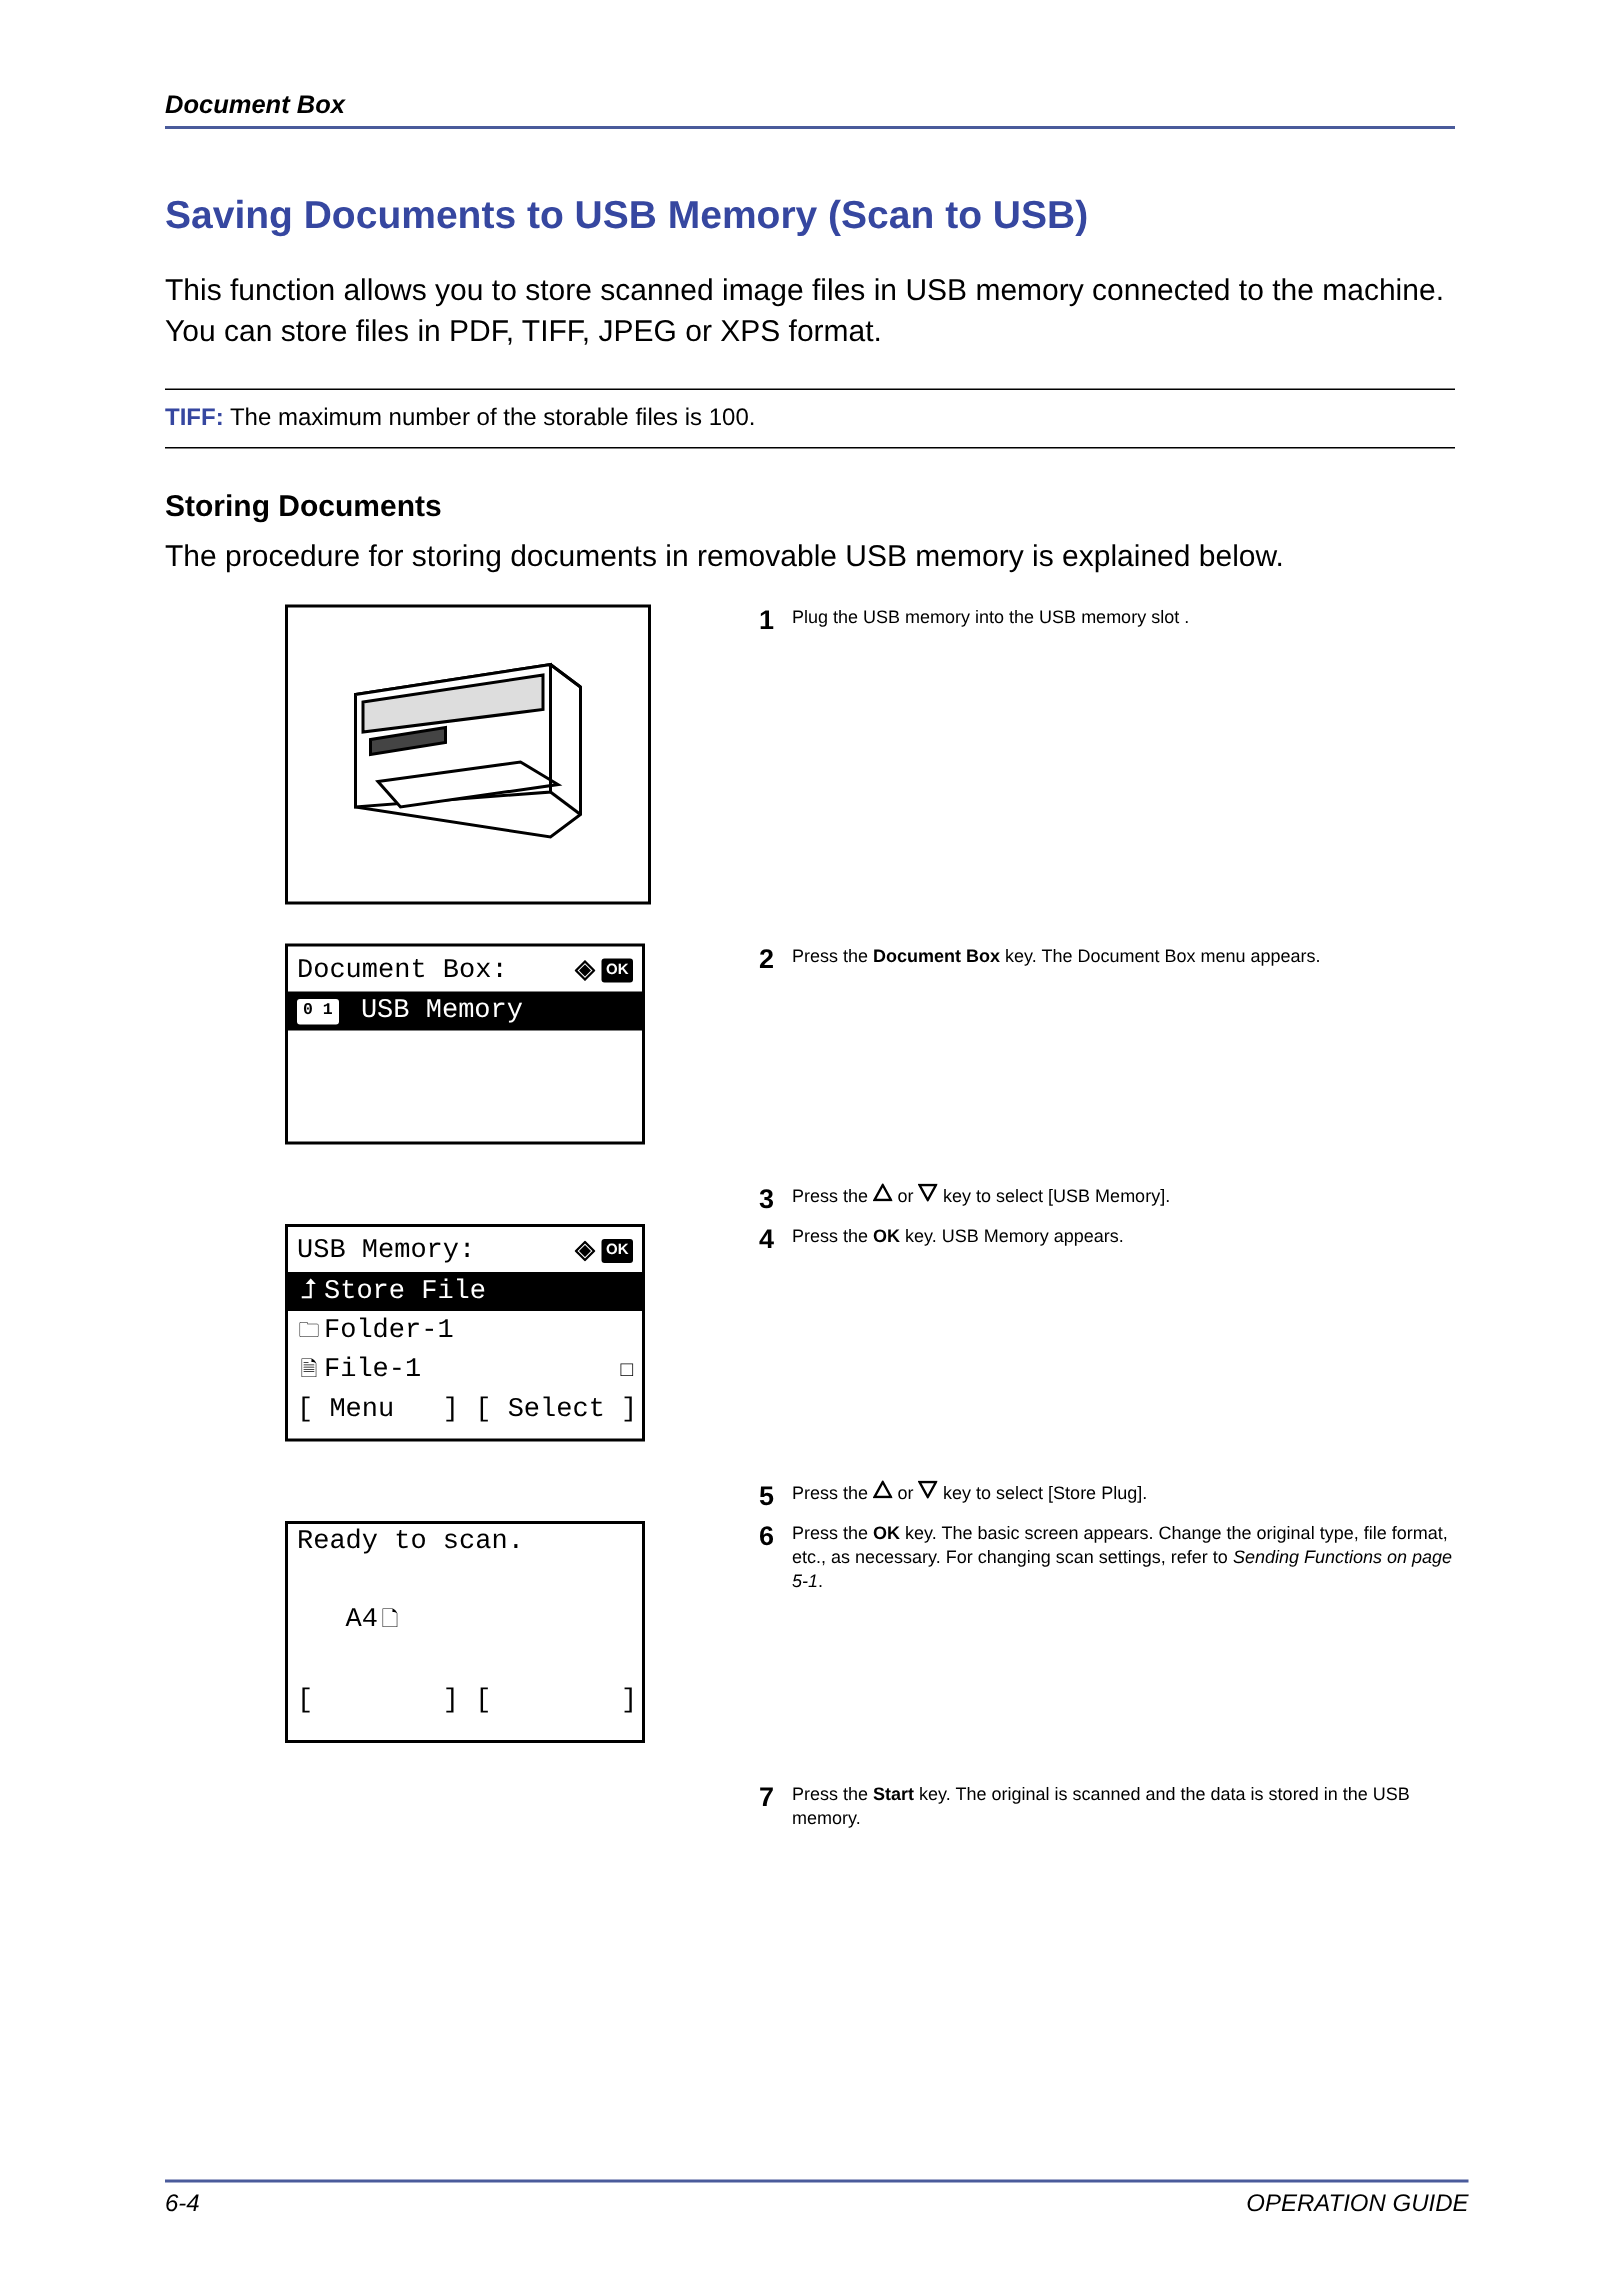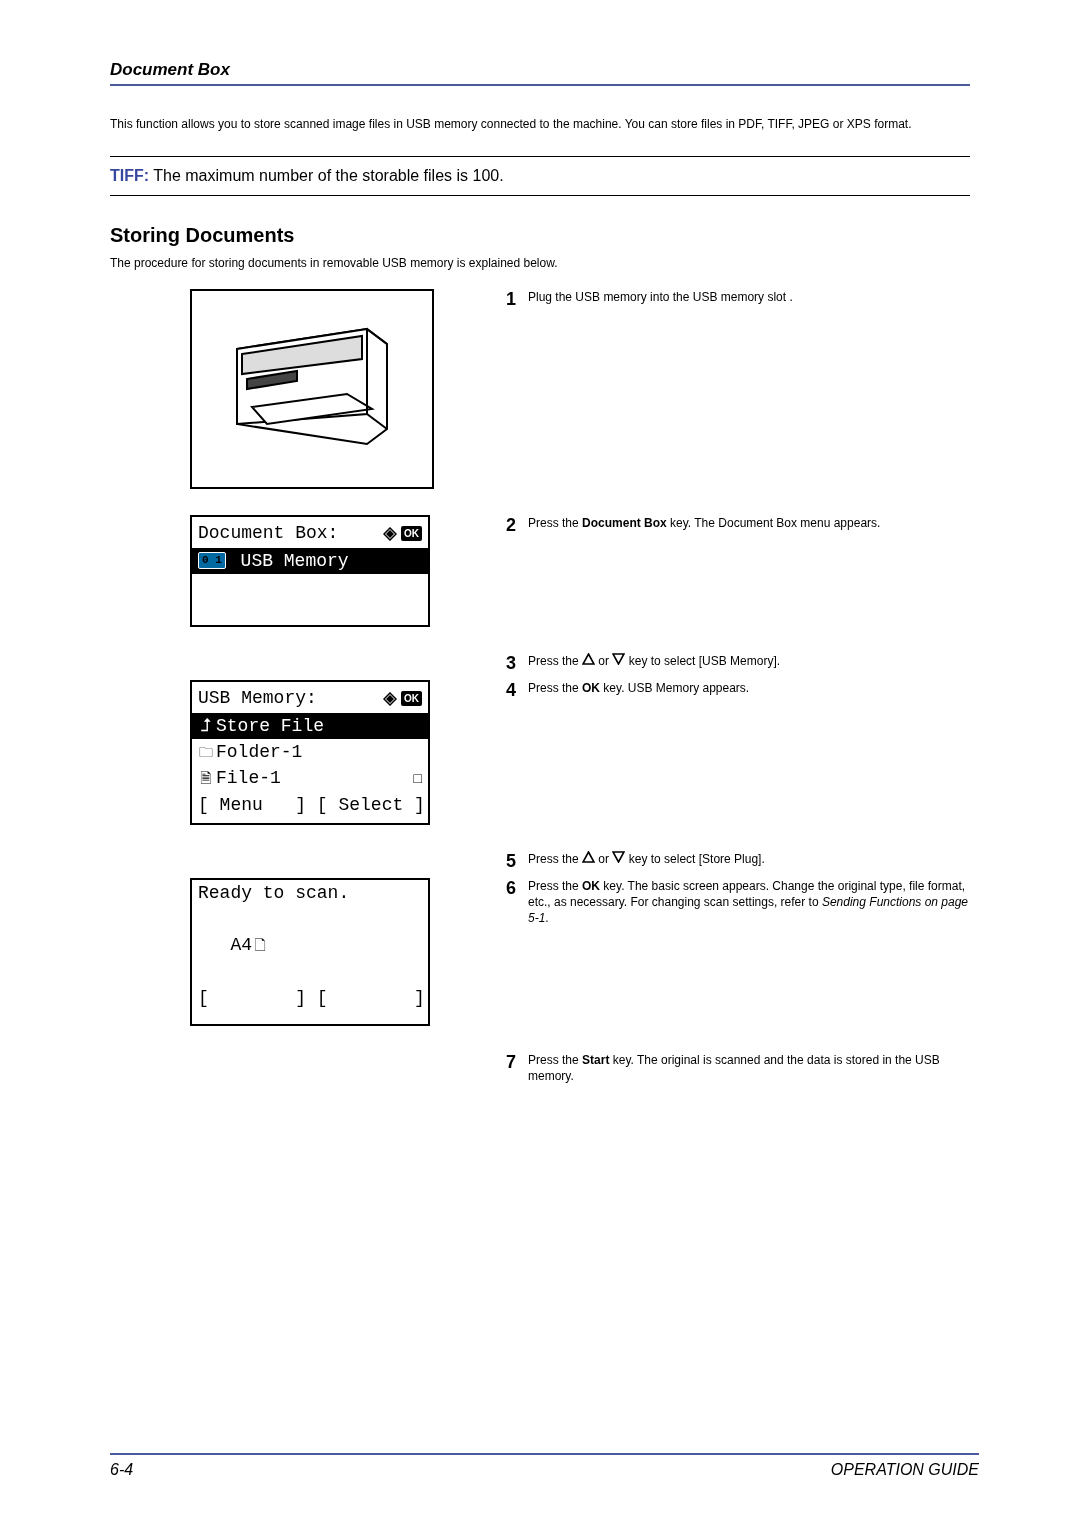--- a/index.html
+++ b/index.html
@@ -197,6 +197,7 @@
     <span class="header-chapter">Document Box</span>
   </div>
 
+  <div class="main-title">Saving Documents to USB Memory (Scan to USB)</div>
 
   <p class="body-text">This function allows you to store scanned image files in USB memory connected to the machine. You can store files in PDF, TIFF, JPEG or XPS format.</p>
 

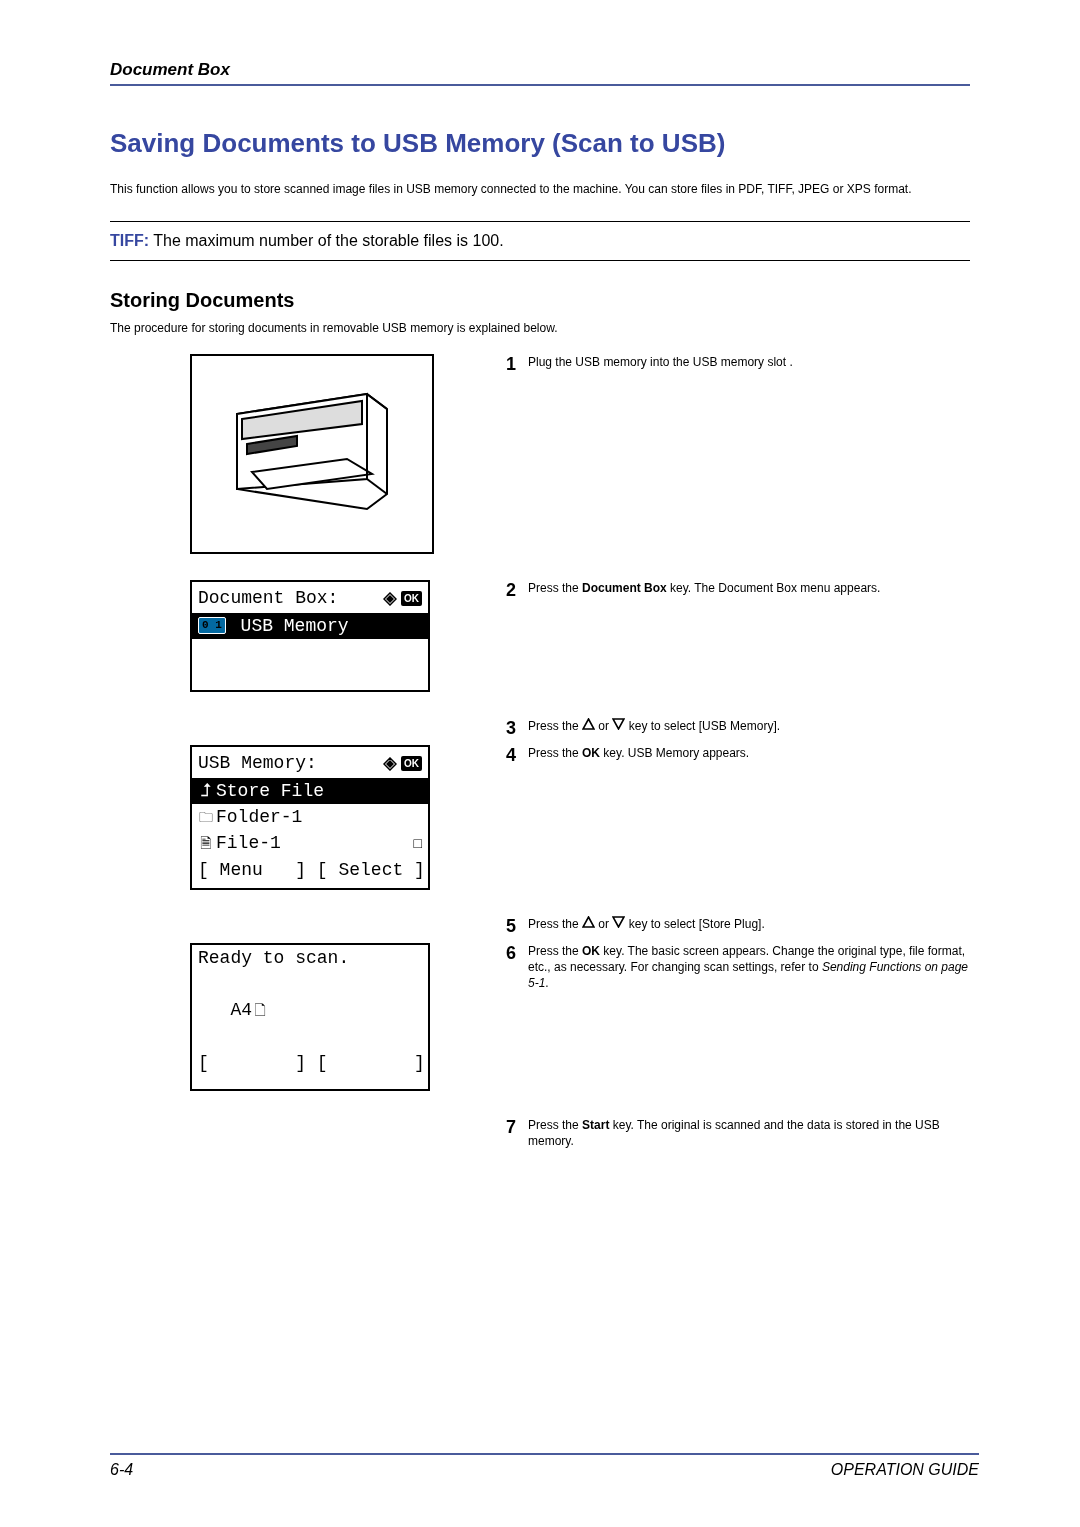--- a/index.html
+++ b/index.html
@@ -34,7 +34,7 @@
     margin: 42px 0 22px 0;
   }
   .body-text {
-    font-size: 12px;
+    font-size: 20px;
     line-height: 1.35;
     margin: 0 0 16px 0;
   }

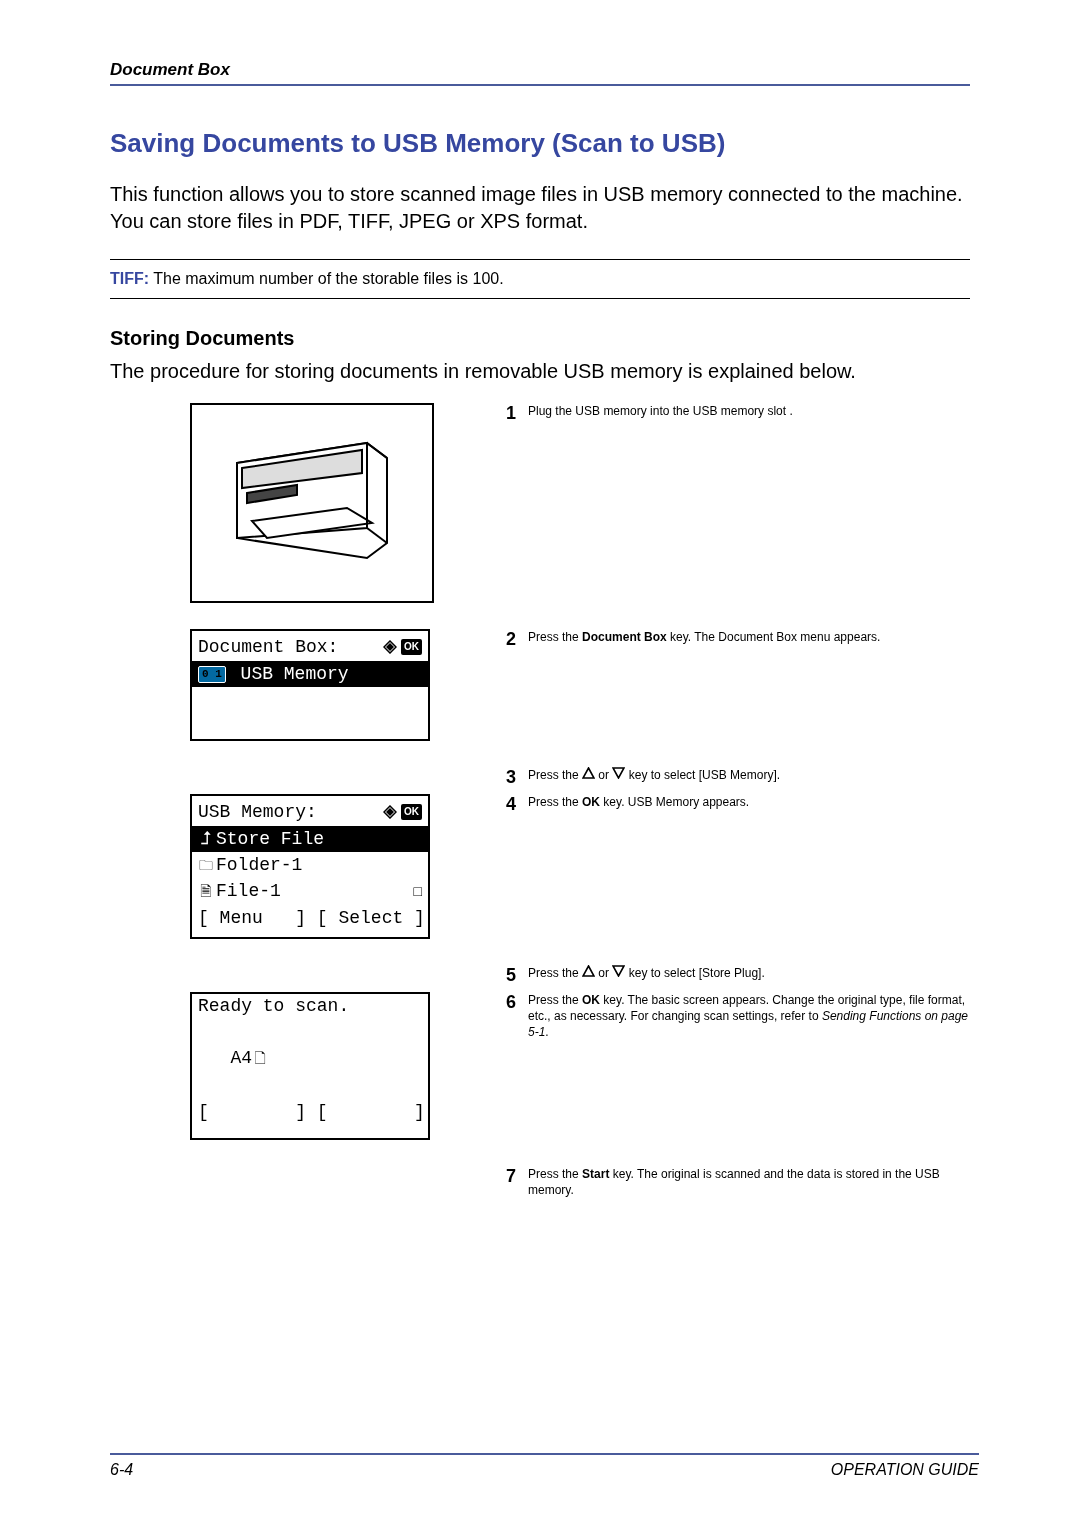--- a/index.html
+++ b/index.html
@@ -236,7 +236,7 @@
 
     <div class="step-row">
       <div class="left-col">
-        <div class="lcd" style="height:112px">
+        <div class="lcd" style="height:134px">
           <div class="lcd-title">
             <span>Document Box:</span>
             <span class="ok-badge">

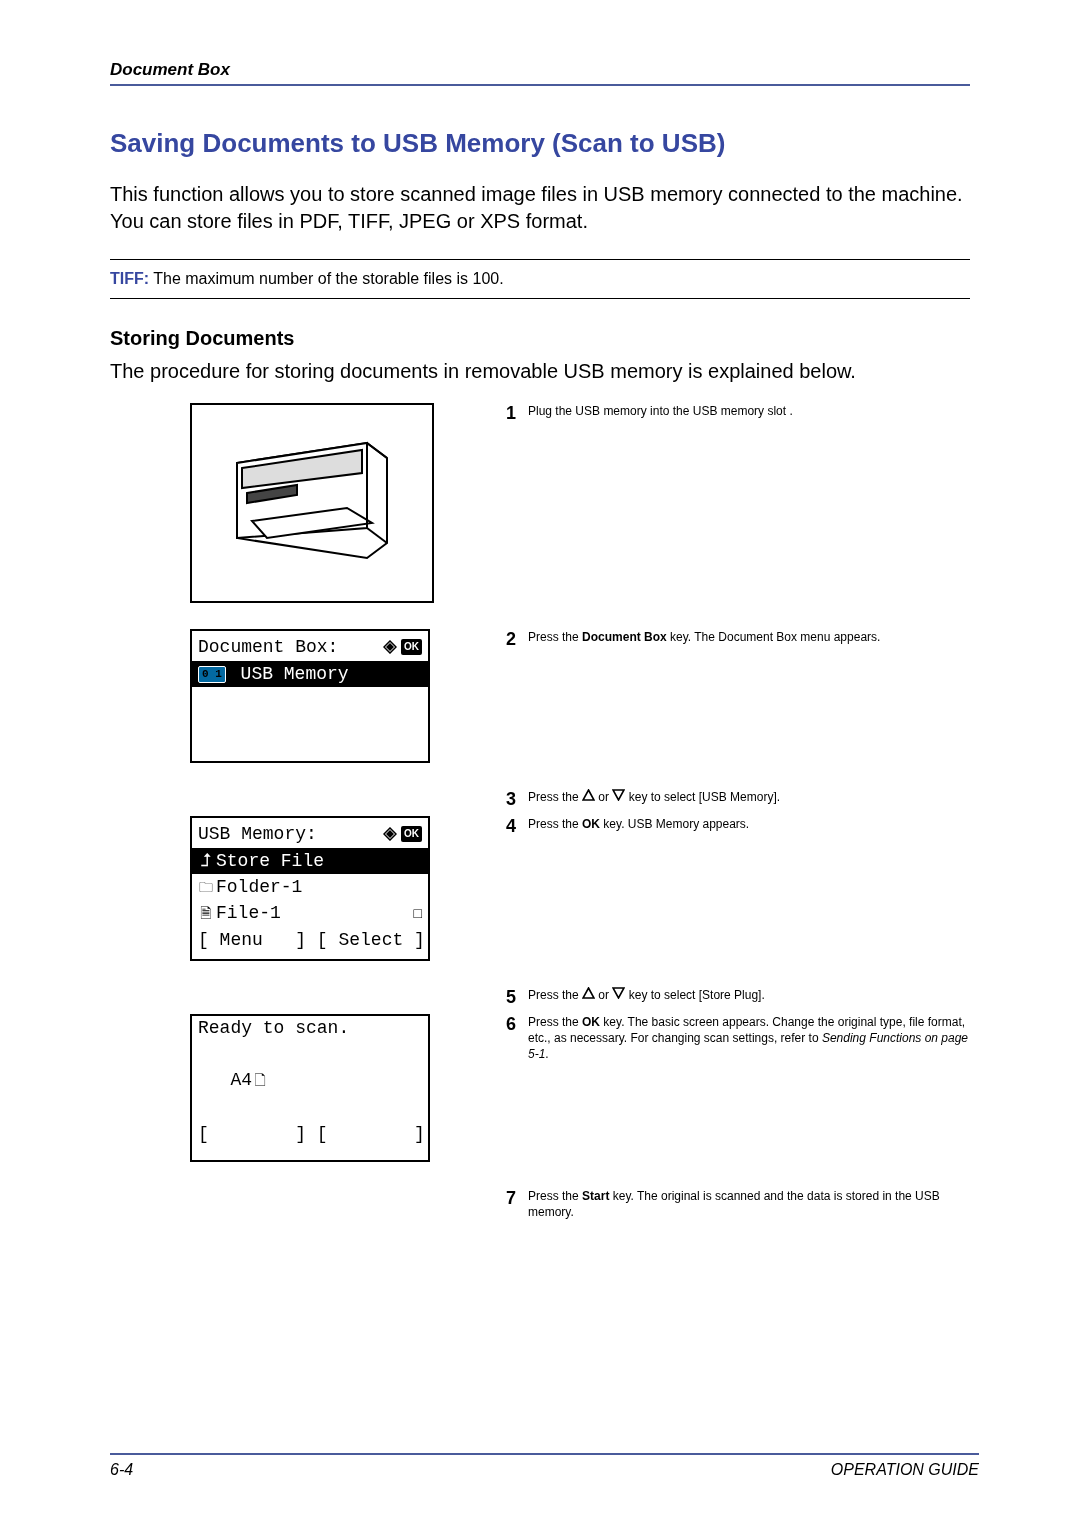--- a/index.html
+++ b/index.html
@@ -158,7 +158,7 @@
     border-radius: 2px;
     margin-right: 4px;
   }
-  .lcd-line.inv .num-badge { background:#0369a1; color:#000; border-color:#fff; }
+  .lcd-line.inv .num-badge { background:#ffffff; color:#000; border-color:#fff; }
   .mono-icon {
     display:inline-block;
     width: 16px; text-align:center;

